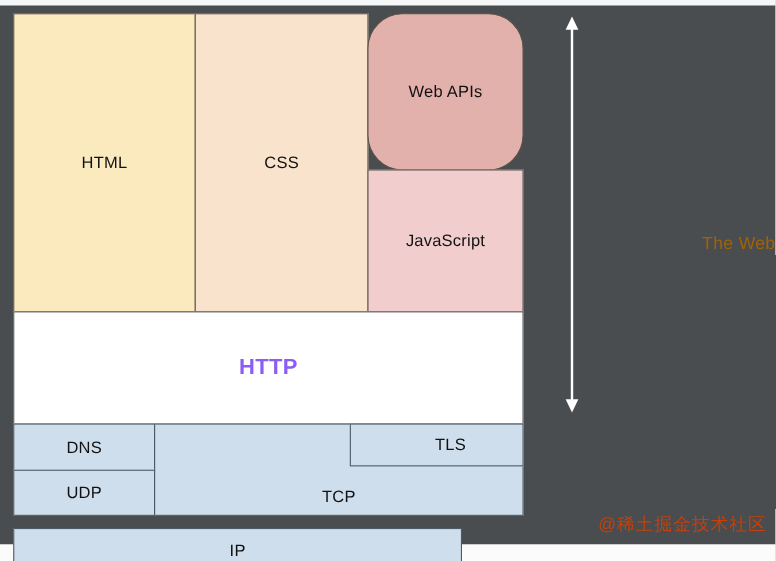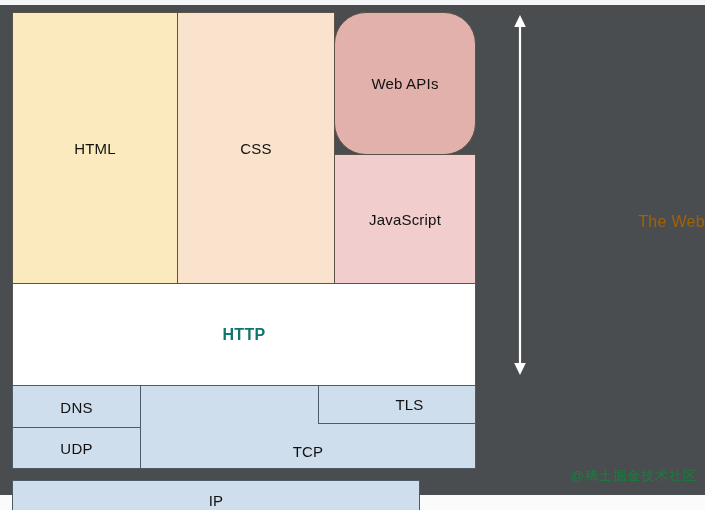--- a/index.html
+++ b/index.html
@@ -91,9 +91,9 @@
     background: #ffffff;
   }
   #cell-http .lbl {
-    color: #0f766e;
+    color: #8b5cf6;
     font-weight: bold;
-    font-size: 16px;
+    font-size: 20px;
     letter-spacing: .3px;
   }
 

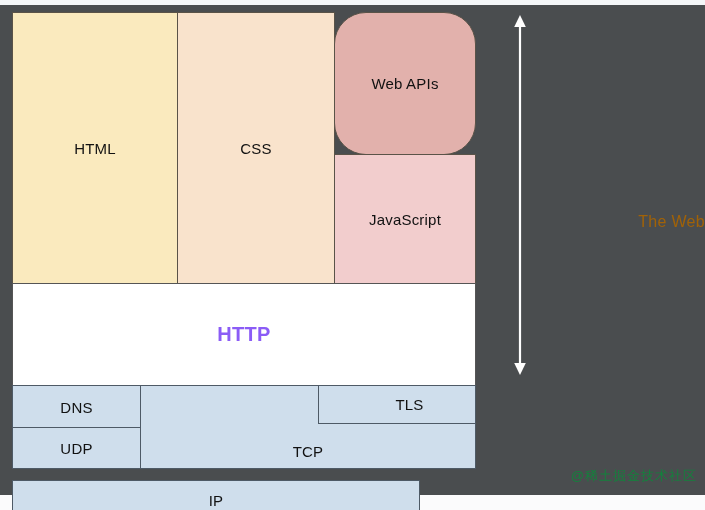--- a/index.html
+++ b/index.html
@@ -155,8 +155,8 @@
     top: 462px;
     width: 216px;
     text-align: right;
-    color: #15803d;
-    font-size: 13px;
+    color: #c2410c;
+    font-size: 16px;
     letter-spacing: 1px;
   }
 </style>

